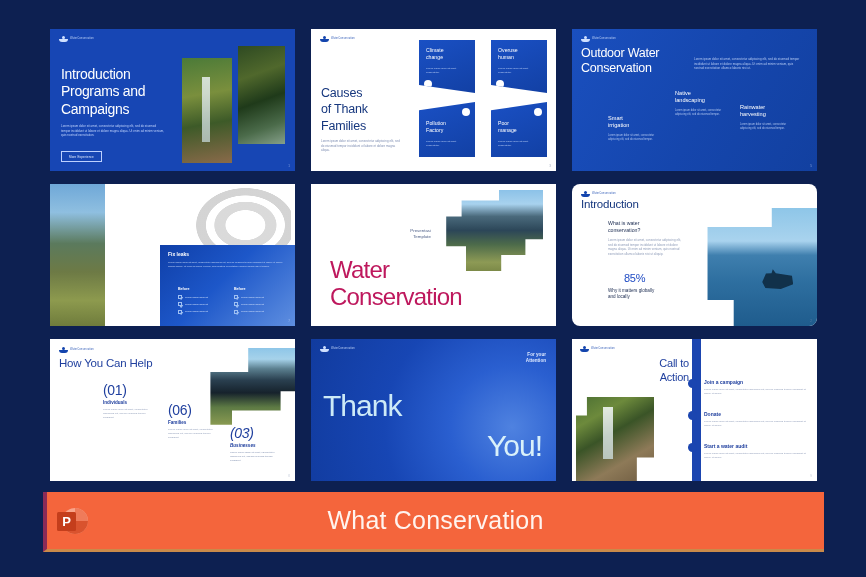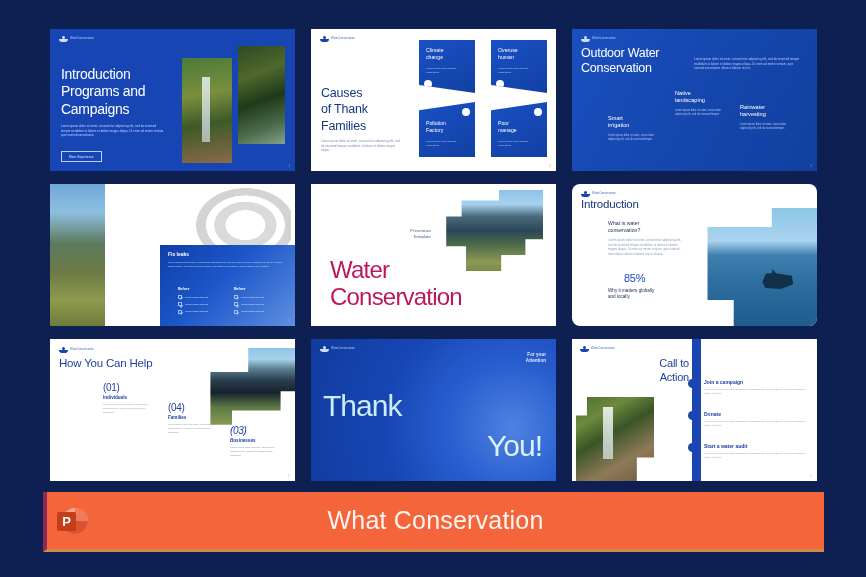--- a/index.html
+++ b/index.html
@@ -160,7 +160,7 @@
       background:linear-gradient(#8ec6e8 0%,#a6d2ea 14%,#5b7f8f 26%,#2a4050 40%,#16222c 56%,#5d7a44 74%,#91a054 100%);
       clip-path: polygon(48% 0, 100% 0, 100% 54%, 84% 54%, 84% 78%, 30% 78%, 30% 96%, 6% 96%, 6% 30%, 48% 30%);}
   .s7 .step { position:absolute; }
-  .s7 .step .n { font-size:10px; color:#1f3f9e; font-weight:400; letter-spacing:-.3px; }
+  .s7 .step .n { font-size:14px; color:#1f3f9e; font-weight:400; letter-spacing:-.3px; }
   .s7 .step .h { margin-top:2px; font-size:4.6px; color:#1f3f9e; font-weight:700; }
   .s7 .step .p { margin-top:3px; width:52px; font-size:2.5px; line-height:1.65; color:#8b99b6; }
   .s7 .n1 { left:53px; top:43px; }

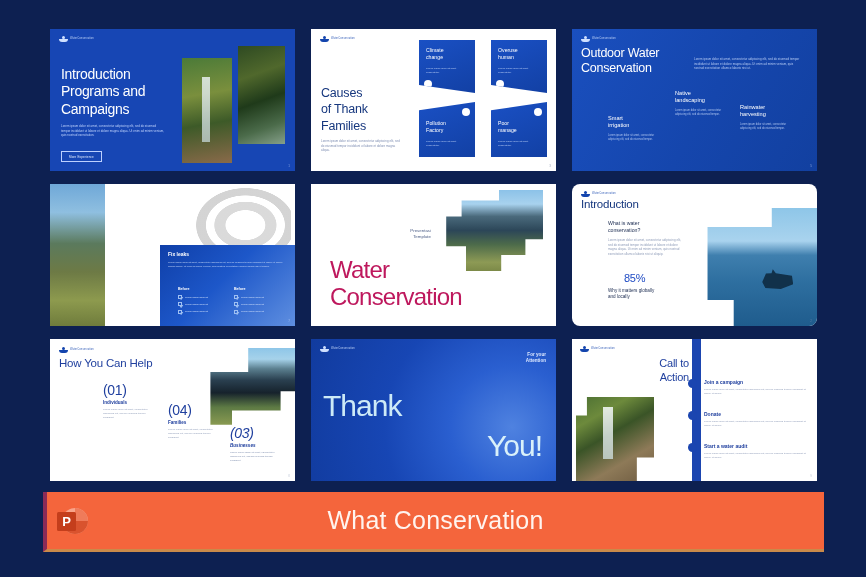--- a/index.html
+++ b/index.html
@@ -408,7 +408,7 @@
         <div class="p">Lorem ipsum dolor sit amet, consectetur adipiscing elit, sed do eiusmod tempor incididunt.</div>
       </div>
       <div class="step n2">
-        <div class="n">(04)</div>
+        <div class="n">(06)</div>
         <div class="h">Families</div>
         <div class="p">Lorem ipsum dolor sit amet, consectetur adipiscing elit, sed do eiusmod tempor incididunt.</div>
       </div>

